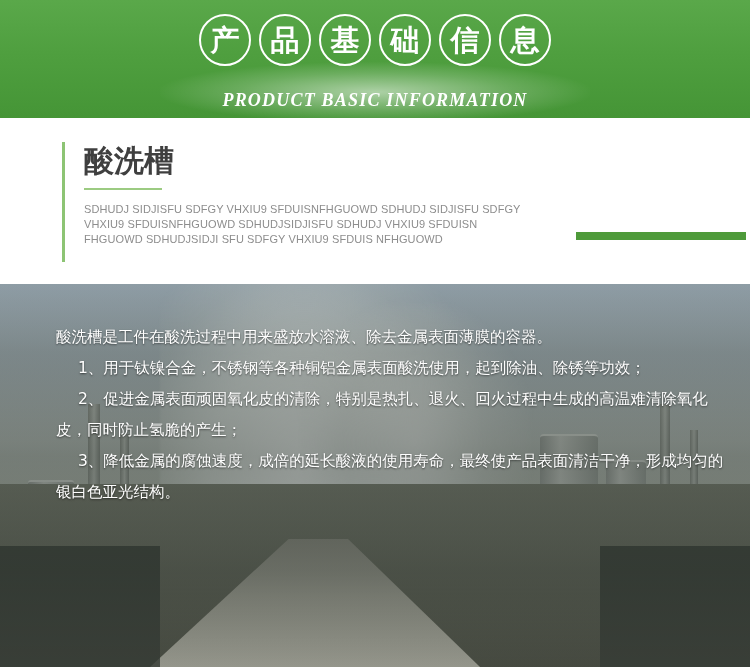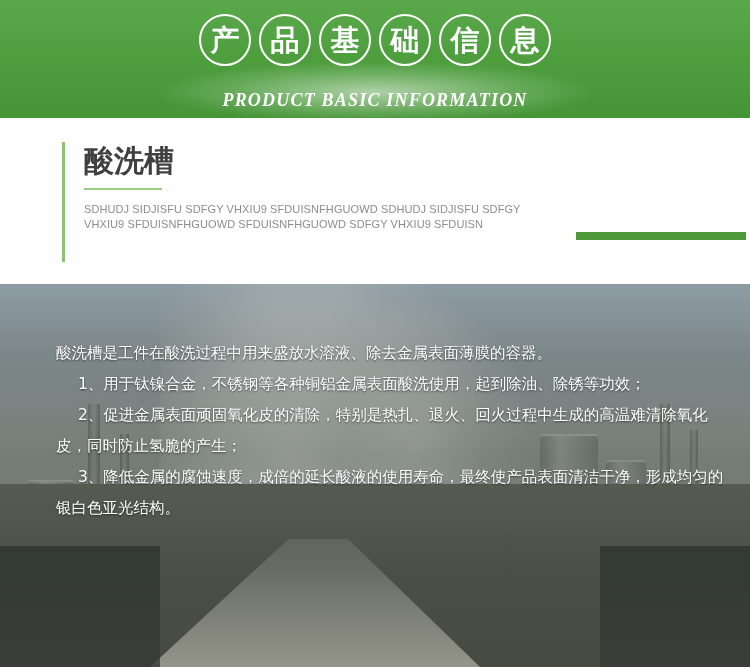--- a/index.html
+++ b/index.html
@@ -215,7 +215,7 @@
 
   <div class="info-lines">
     <div>SDHUDJ SIDJISFU SDFGY VHXIU9 SFDUISNFHGUOWD  SDHUDJ SIDJISFU SDFGY</div>
-    <div>VHXIU9 SFDUISNFHGUOWD SFDUISNFHGUOWD SDFGY VHXIU9 SFDUISN</div>
+    <div>VHXIU9 SFDUISNFHGUOWD SDHUDJSIDJISFU SDHUDJ VHXIU9 SFDUISN</div>
   </div>
 
   <div class="info-green-bar"></div>

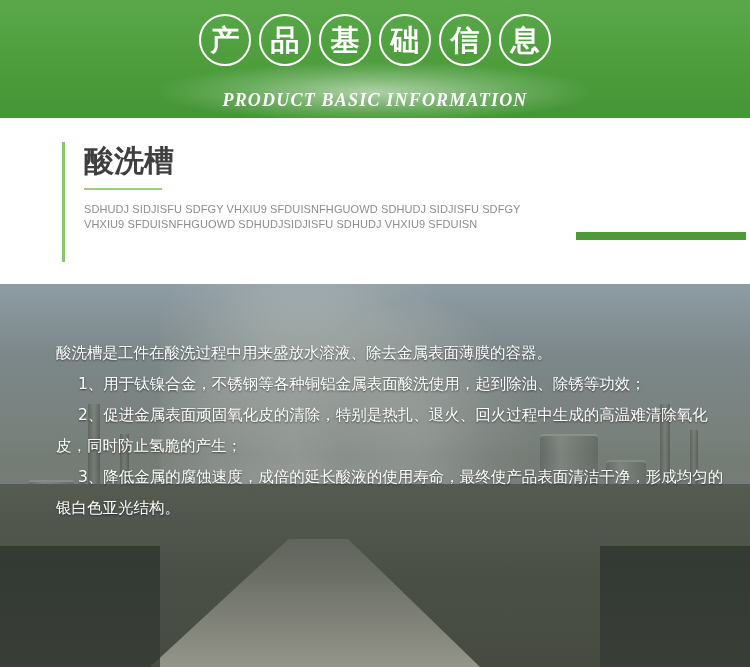--- a/index.html
+++ b/index.html
@@ -216,6 +216,7 @@
   <div class="info-lines">
     <div>SDHUDJ SIDJISFU SDFGY VHXIU9 SFDUISNFHGUOWD  SDHUDJ SIDJISFU SDFGY</div>
     <div>VHXIU9 SFDUISNFHGUOWD SDHUDJSIDJISFU SDHUDJ VHXIU9 SFDUISN</div>
+    <div>FHGUOWD SDHUDJSIDJI SFU SDFGY VHXIU9 SFDUIS NFHGUOWD</div>
   </div>
 
   <div class="info-green-bar"></div>

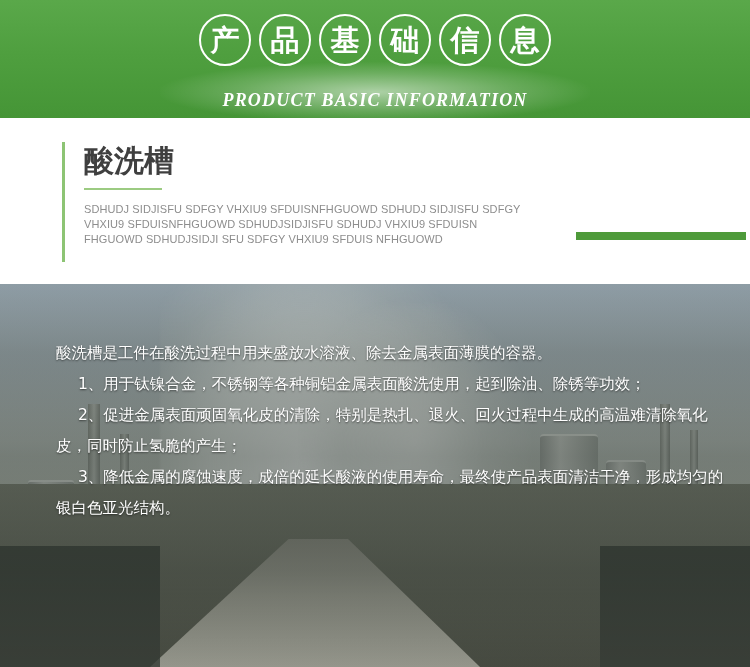--- a/index.html
+++ b/index.html
@@ -176,7 +176,7 @@
   }
   .ph-text {
     position: absolute;
-    left: 0; top: 16px;
+    left: 0; top: 0;
     width: 750px;
     padding: 38px 26px 0 56px;
     color: #ffffff;

